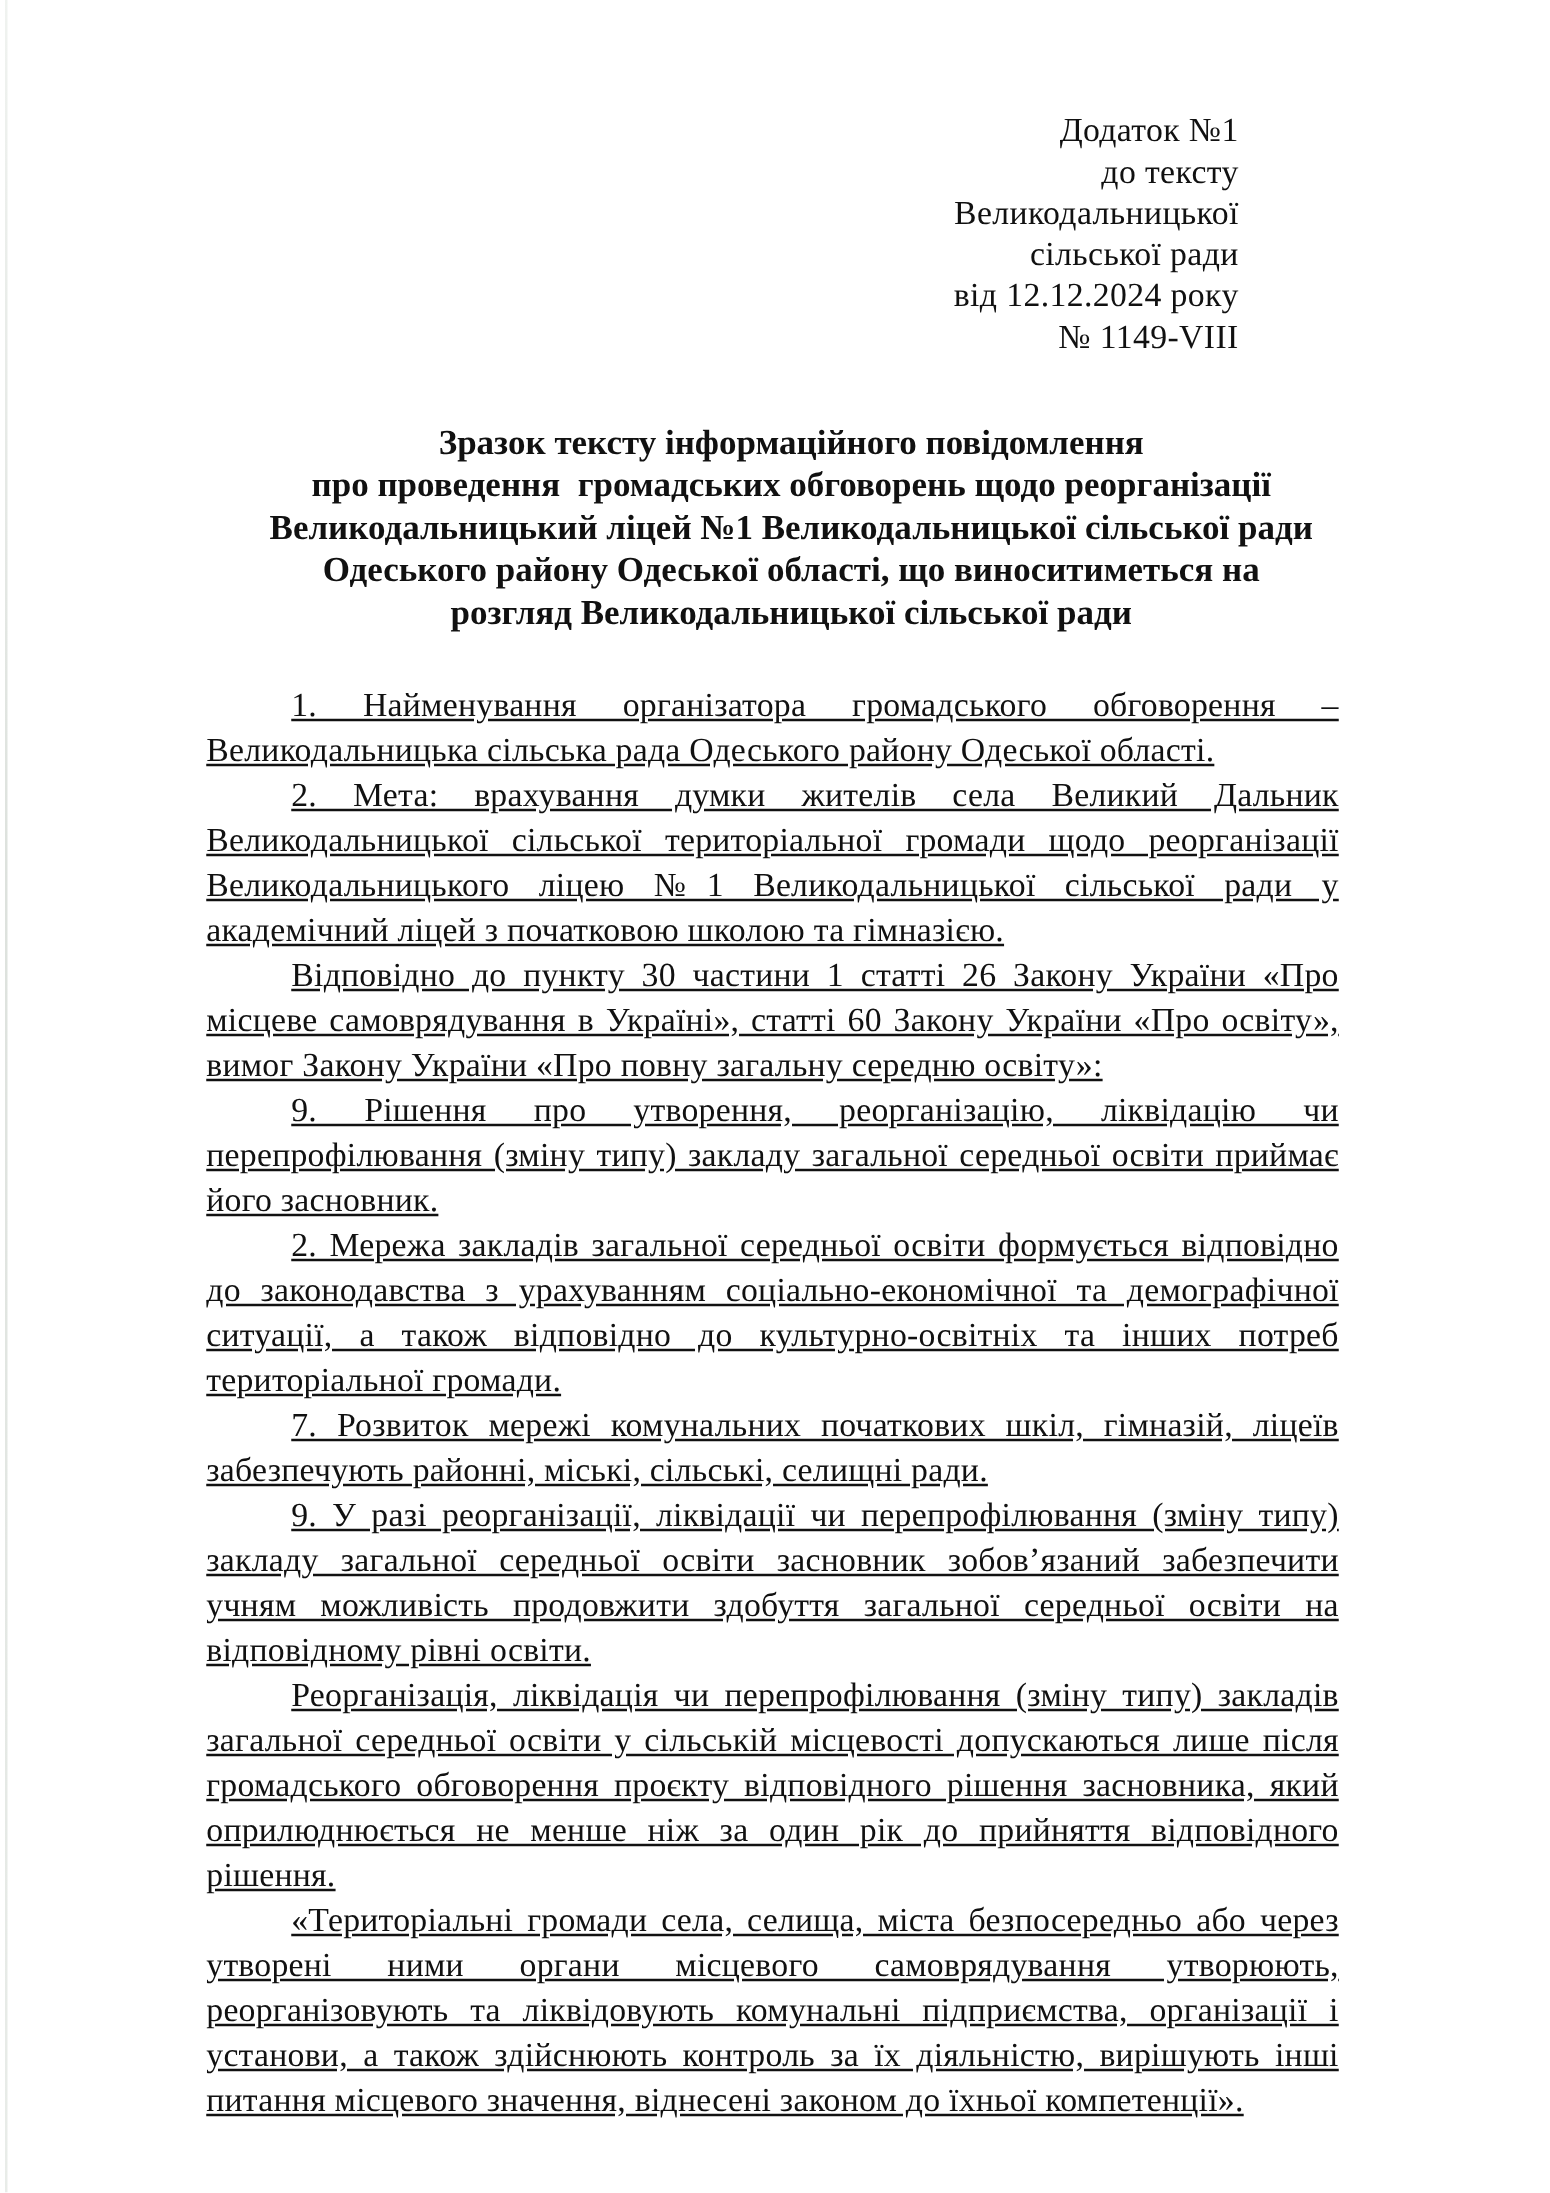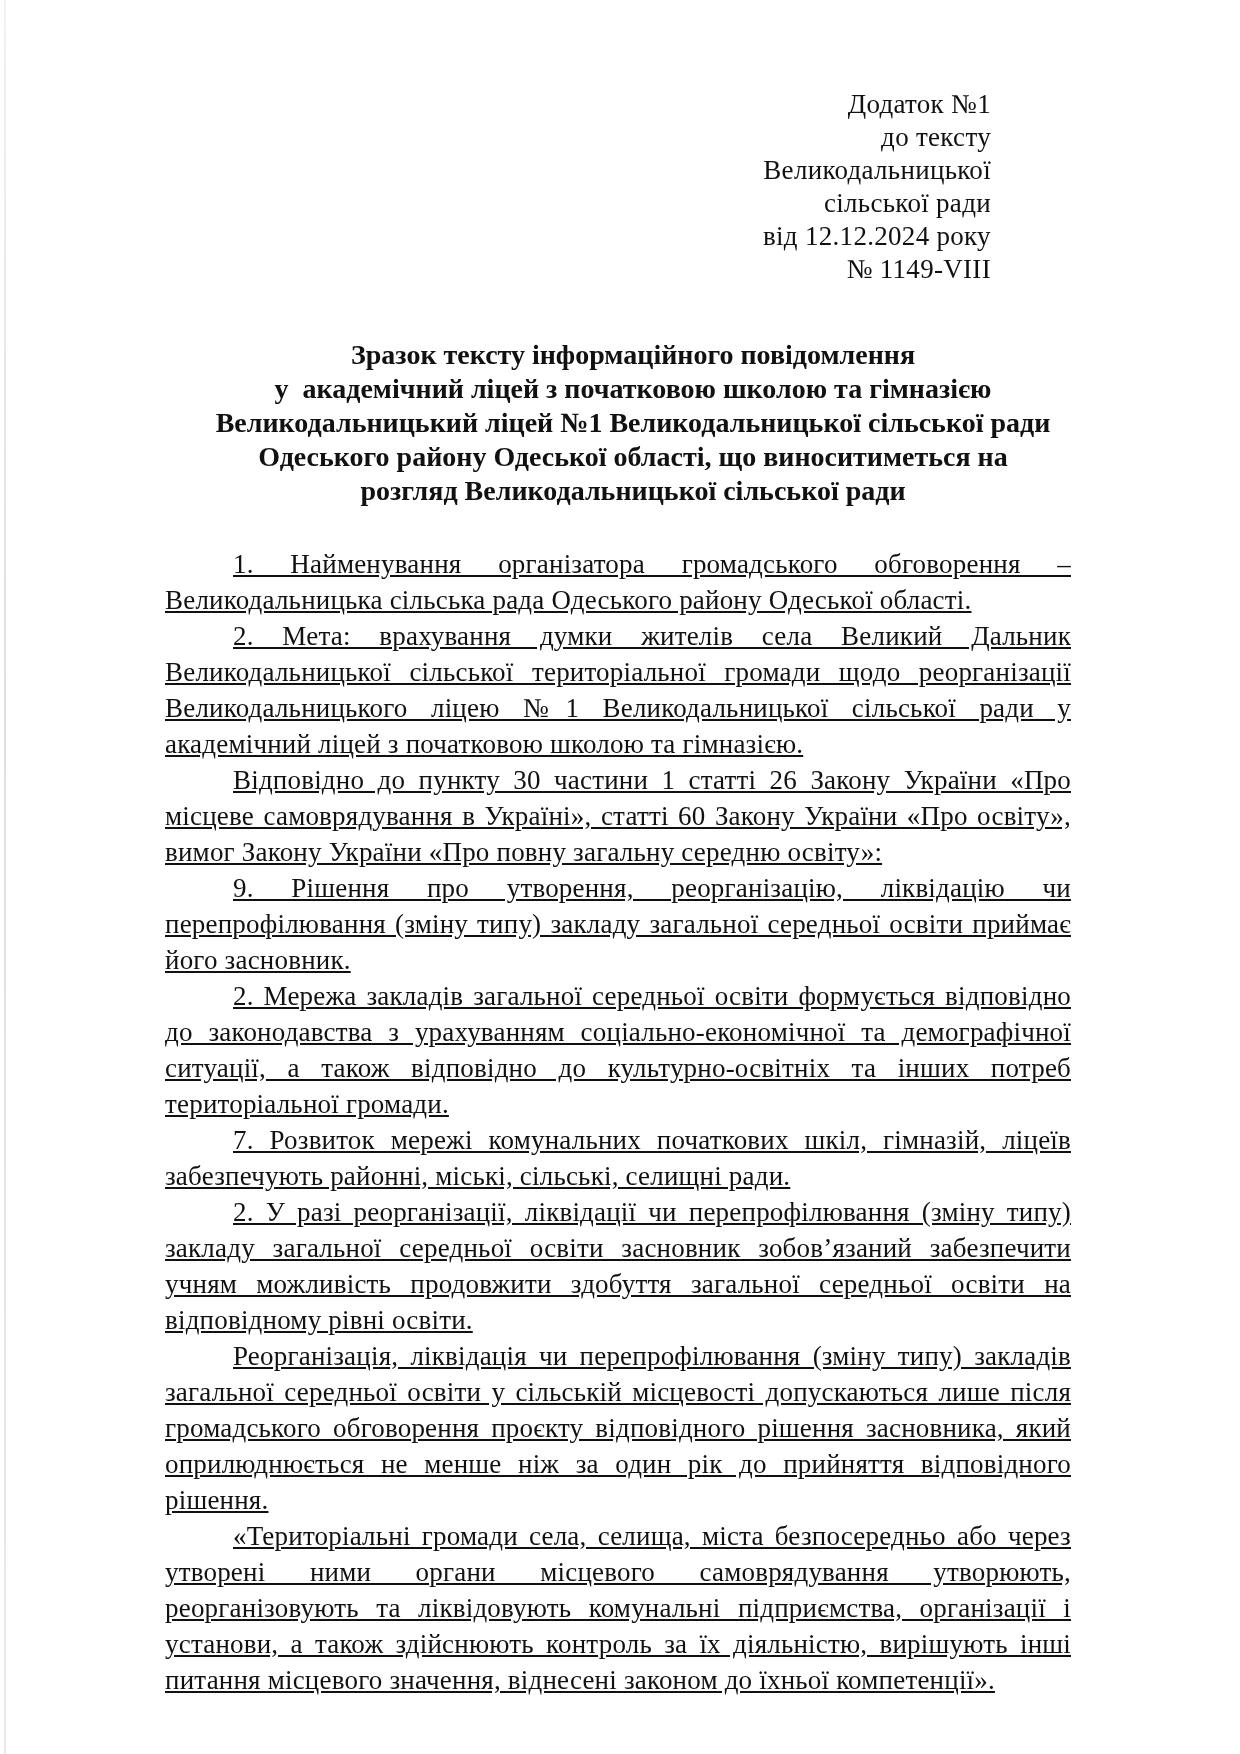--- a/index.html
+++ b/index.html
@@ -79,6 +79,7 @@
 
 <div class="title-block">
   <div class="title-line">Зразок тексту інформаційного повідомлення</div>
+  <div class="title-line">про проведення  громадських обговорень щодо реорганізації</div>
   <div class="title-line">у  академічний ліцей з початковою школою та гімназією</div>
   <div class="title-line">Великодальницький ліцей №1 Великодальницької сільської ради</div>
   <div class="title-line">Одеського району Одеської області, що виноситиметься на</div>

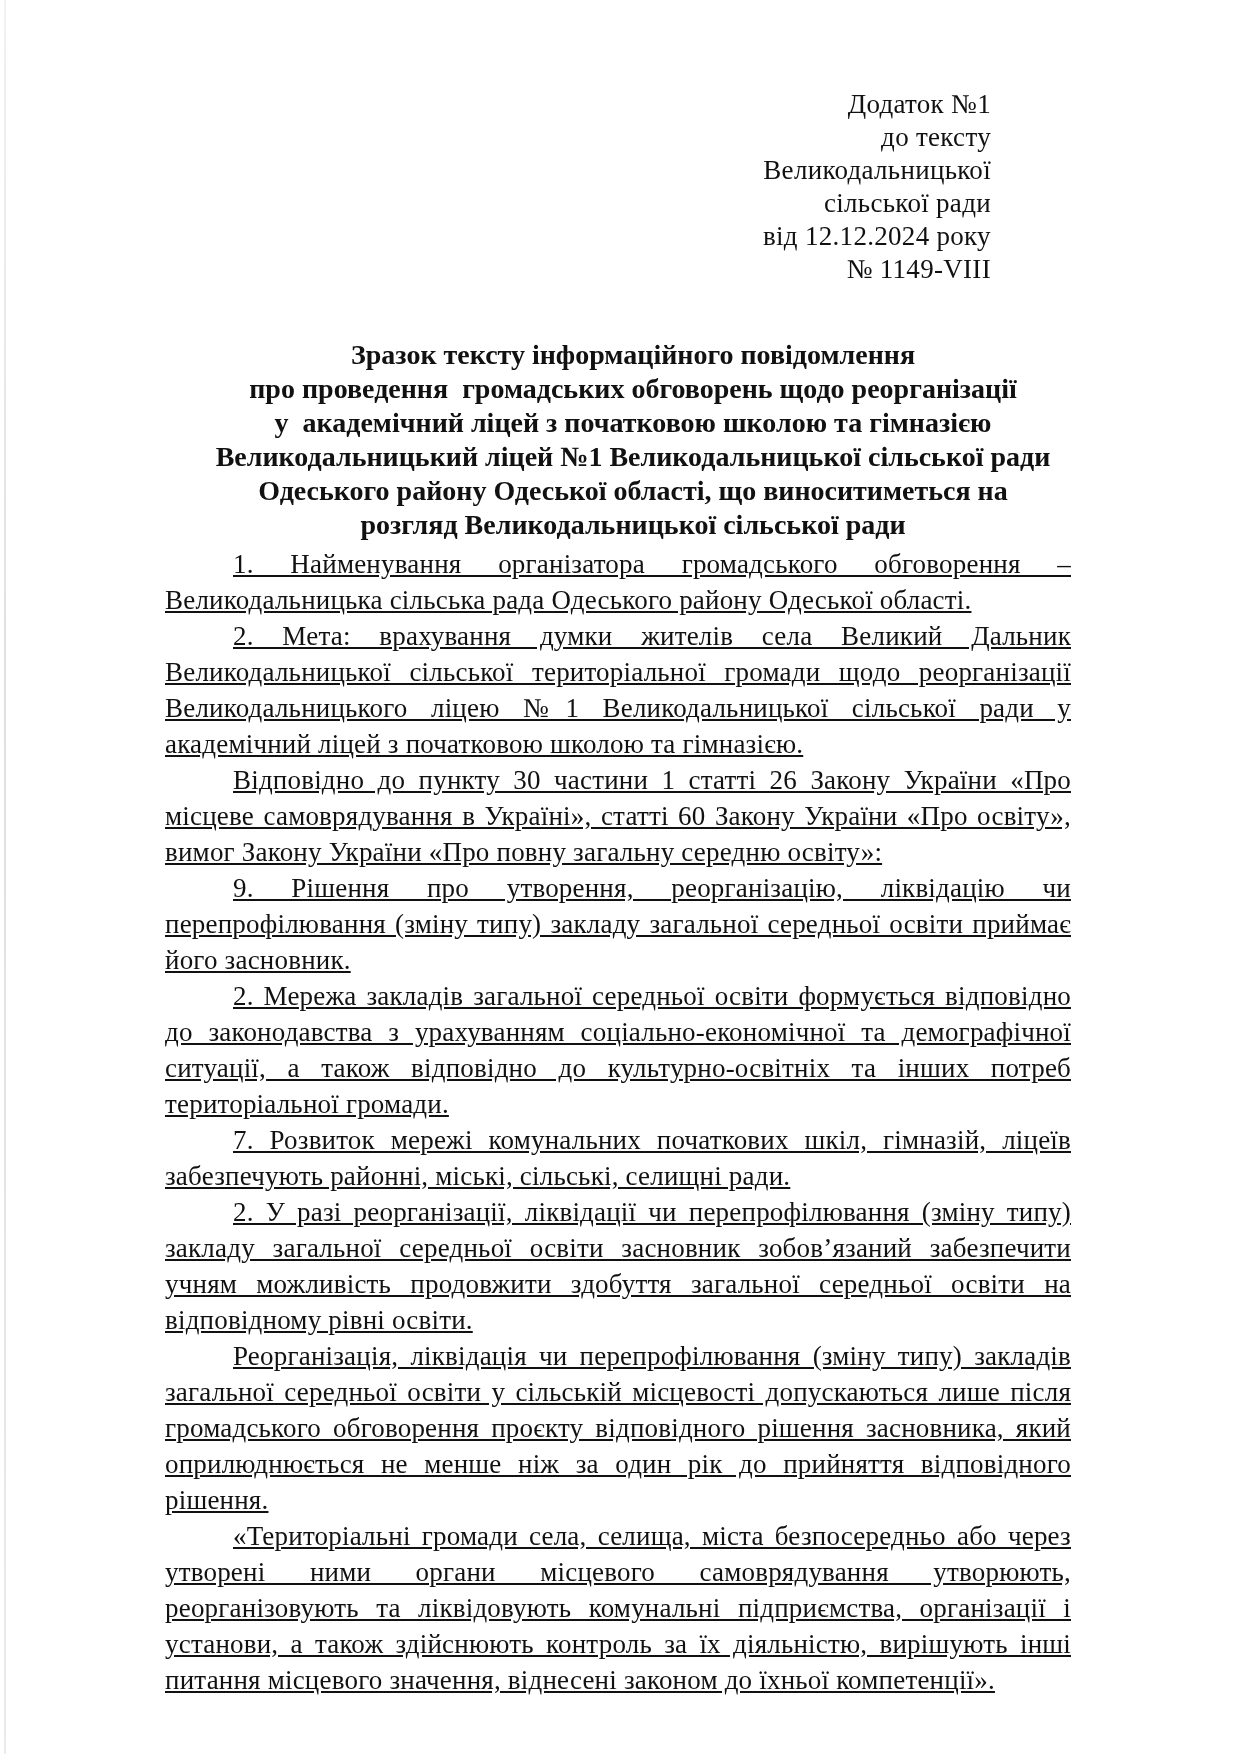--- a/index.html
+++ b/index.html
@@ -80,7 +80,6 @@
 <div class="title-block">
   <div class="title-line">Зразок тексту інформаційного повідомлення</div>
   <div class="title-line">про проведення  громадських обговорень щодо реорганізації</div>
-  <div class="title-line">у  академічний ліцей з початковою школою та гімназією</div>
   <div class="title-line">Великодальницький ліцей №1 Великодальницької сільської ради</div>
   <div class="title-line">Одеського району Одеської області, що виноситиметься на</div>
   <div class="title-line">розгляд Великодальницької сільської ради</div>

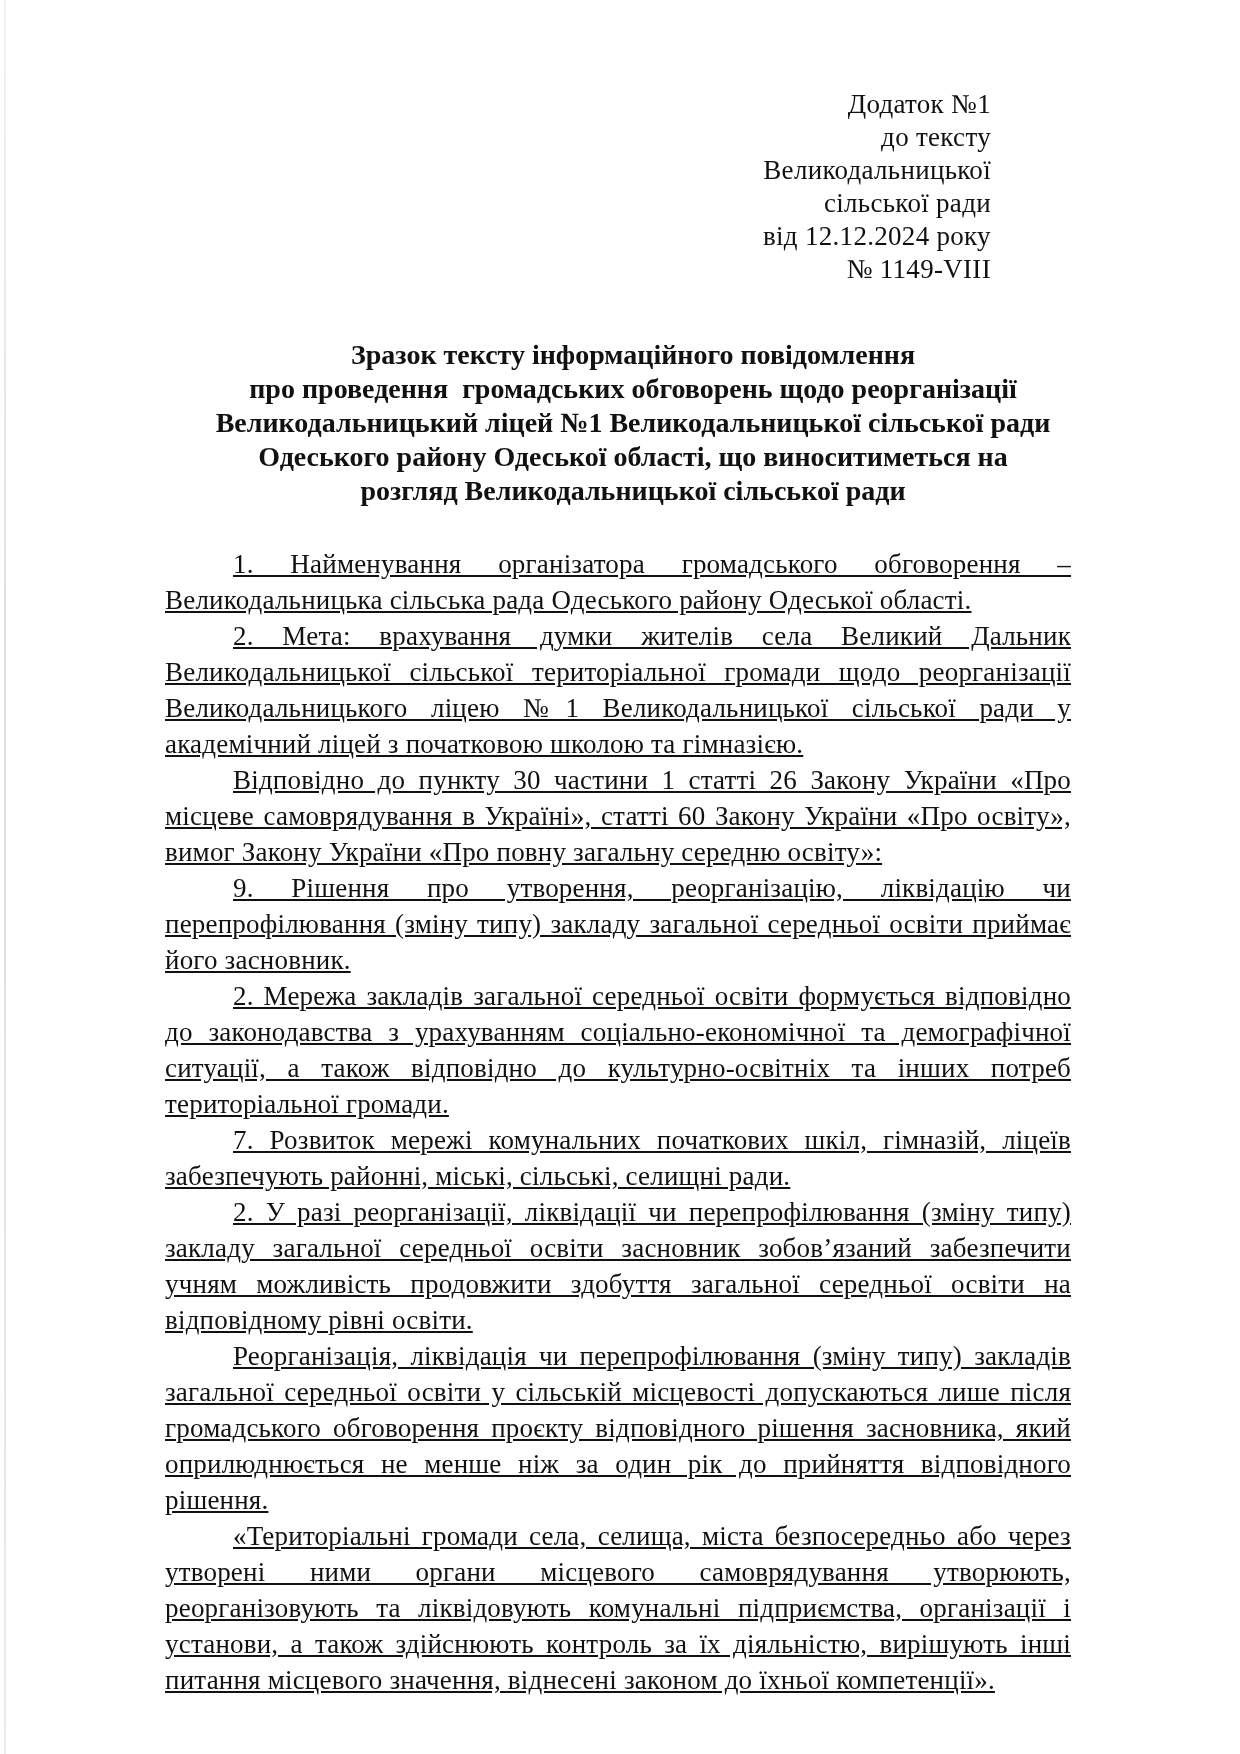--- a/index.html
+++ b/index.html
@@ -92,7 +92,7 @@
   <p class="para">9. Рішення про утворення, реорганізацію, ліквідацію чи перепрофілювання (зміну типу) закладу загальної середньої освіти приймає його засновник.</p>
   <p class="para">2. Мережа закладів загальної середньої освіти формується відповідно до законодавства з урахуванням соціально-економічної та демографічної ситуації, а також відповідно до культурно-освітніх та інших потреб територіальної громади.</p>
   <p class="para">7. Розвиток мережі комунальних початкових шкіл, гімназій, ліцеїв забезпечують районні, міські, сільські, селищні ради.</p>
-  <p class="para">2. У разі реорганізації, ліквідації чи перепрофілювання (зміну типу) закладу загальної середньої освіти засновник зобов’язаний забезпечити учням можливість продовжити здобуття загальної середньої освіти на відповідному рівні освіти.</p>
+  <p class="para">9. У разі реорганізації, ліквідації чи перепрофілювання (зміну типу) закладу загальної середньої освіти засновник зобов’язаний забезпечити учням можливість продовжити здобуття загальної середньої освіти на відповідному рівні освіти.</p>
   <p class="para">Реорганізація, ліквідація чи перепрофілювання (зміну типу) закладів загальної середньої освіти у сільській місцевості допускаються лише після громадського обговорення проєкту відповідного рішення засновника, який оприлюднюється не менше ніж за один рік до прийняття відповідного рішення.</p>
   <p class="para">«Територіальні громади села, селища, міста безпосередньо або через утворені ними органи місцевого самоврядування утворюють, реорганізовують та ліквідовують комунальні підприємства, організації і установи, а також здійснюють контроль за їх діяльністю, вирішують інші питання місцевого значення, віднесені законом до їхньої компетенції».</p>
 </div>

